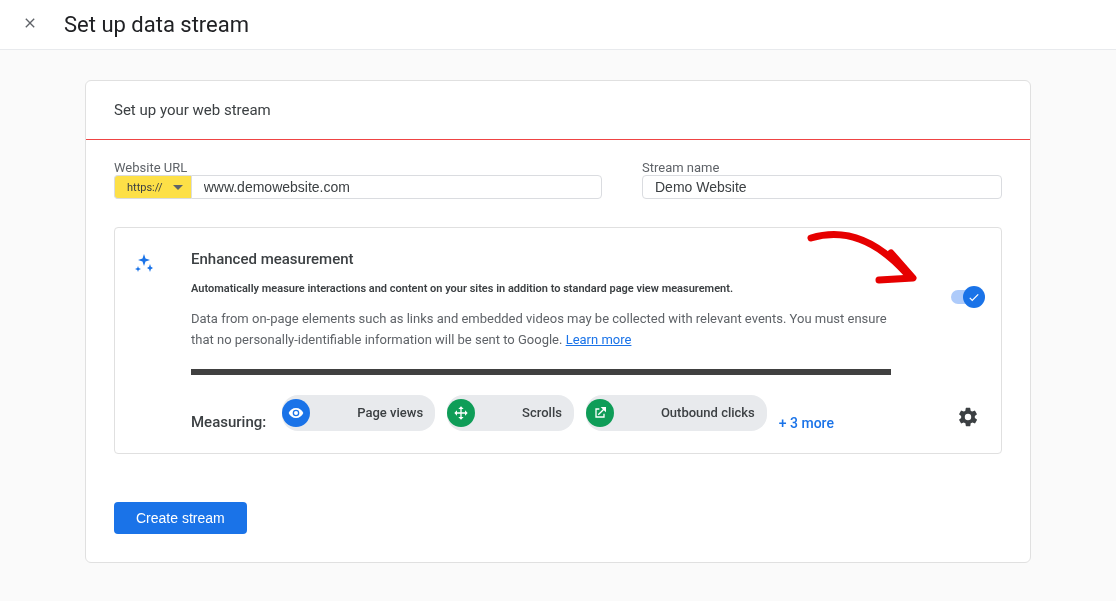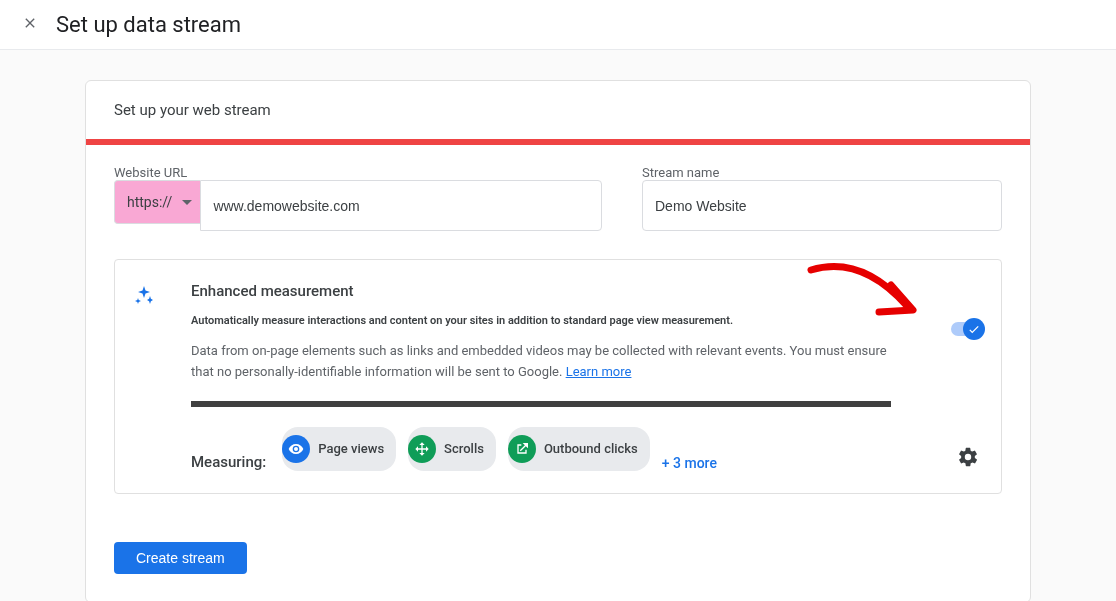--- a/index.html
+++ b/index.html
@@ -14,7 +14,7 @@
     align-items: center;
     padding: 12px 20px;
     border-bottom: 1px solid #e8eaed;
-    gap: 16px;
+    gap: 24px;
   }
   .close-x {
     font-size: 18px;

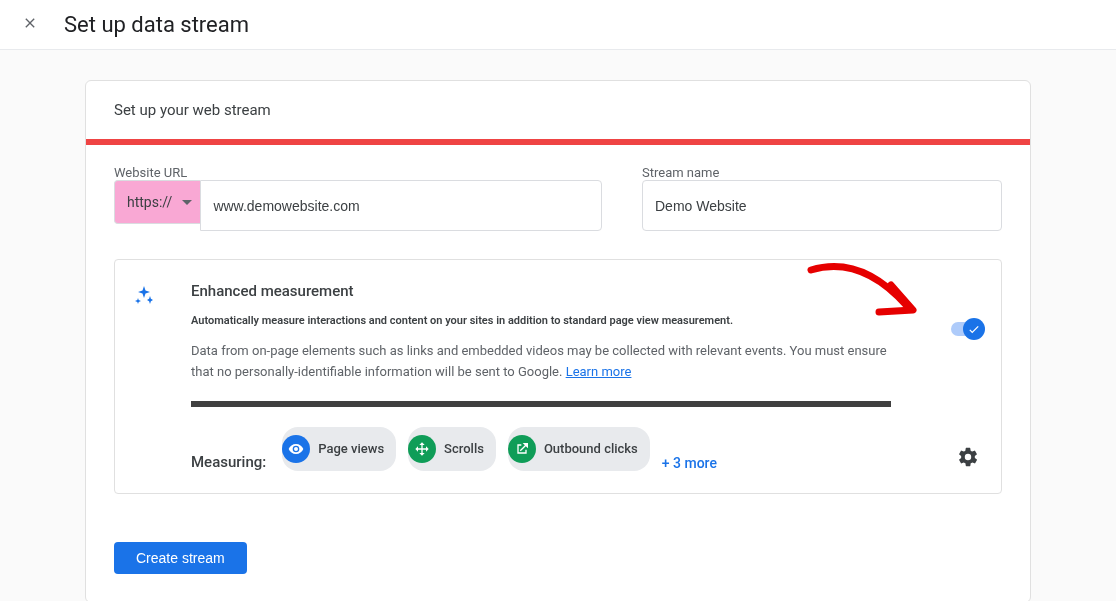--- a/index.html
+++ b/index.html
@@ -41,7 +41,7 @@
   }
   .card-header {
     padding: 20px 28px;
-    border-bottom: 6px solid #ef4444;
+    border-bottom: 1px solid #ef4444;
     font-size: 15px;
     color: #3c4043;
   }

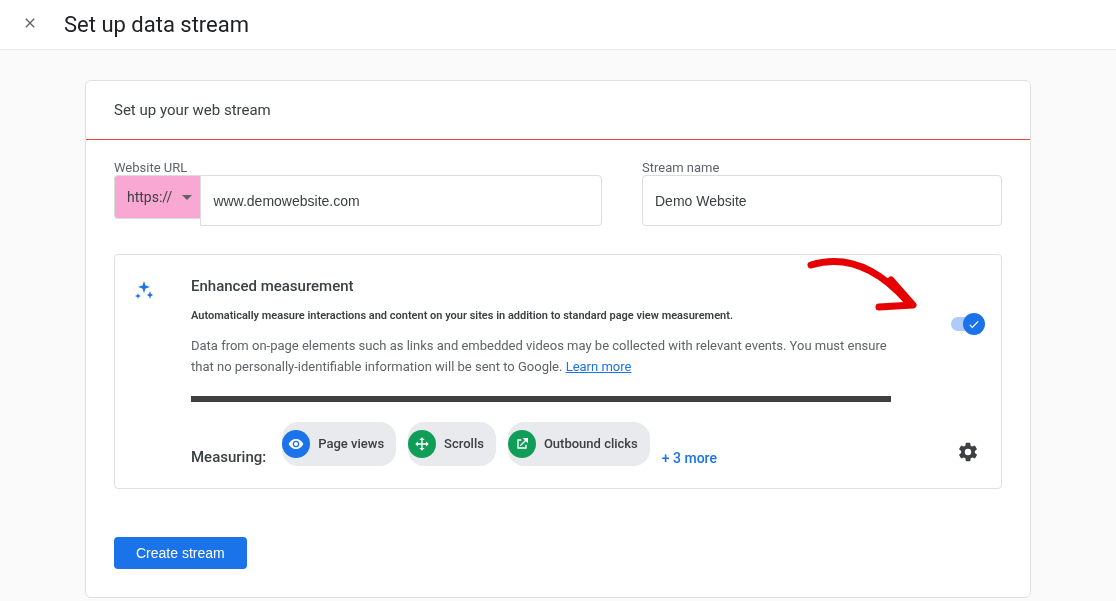--- a/index.html
+++ b/index.html
@@ -63,13 +63,13 @@
     border-right: none;
     border-radius: 4px 0 0 4px;
     padding: 0 8px 0 12px;
-    height: 44px;
+    height: 24px;
     display: flex;
     align-items: center;
-    font-size: 14px;
-    color: #3c4043;
-    cursor: pointer;
-    background: #f9a8d4;
+    font-size: 11px;
+    color: #3c4043;
+    cursor: pointer;
+    background: #fde047;
     gap: 10px;
   }
   .chevron-down {

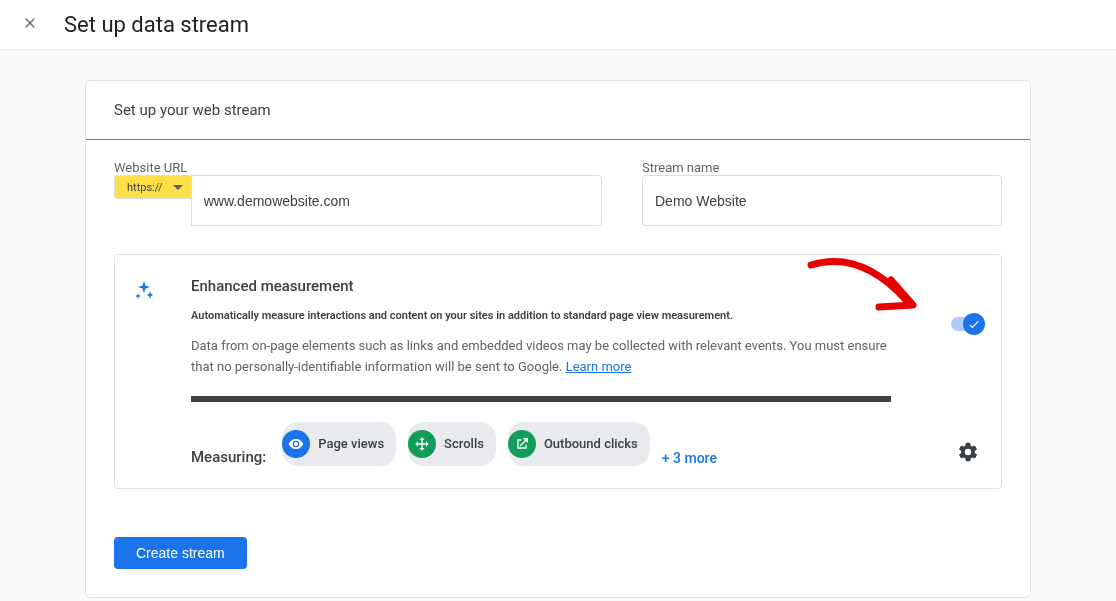--- a/index.html
+++ b/index.html
@@ -81,7 +81,7 @@
   .text-input {
     border: 1px solid #dadce0;
     border-radius: 4px;
-    height: 51px;
+    height: 24px;
     padding: 0 12px;
     font-size: 14px;
     color: #3c4043;

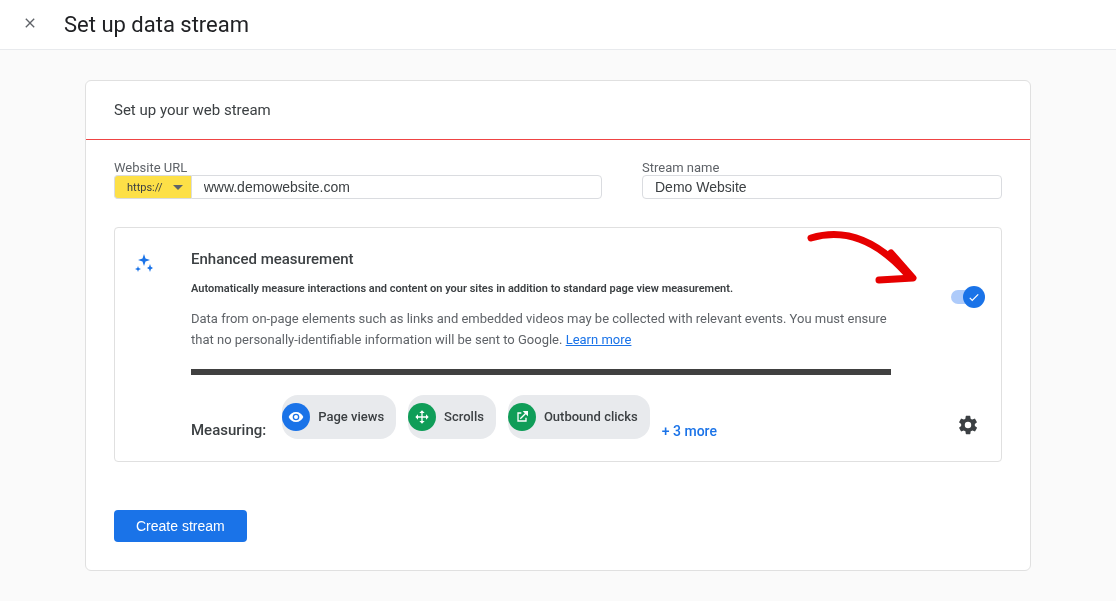--- a/index.html
+++ b/index.html
@@ -170,11 +170,12 @@
     align-items: center;
     background: #e8eaed;
     border-radius: 16px;
-    height: 44px;
+    height: 36px;
     padding-right: 12px;
     font-size: 13px;
     color: #3c4043;
     font-weight: 500;
+    gap: 39px;
   }
   .chip-icon {
     width: 28px; height: 28px;

